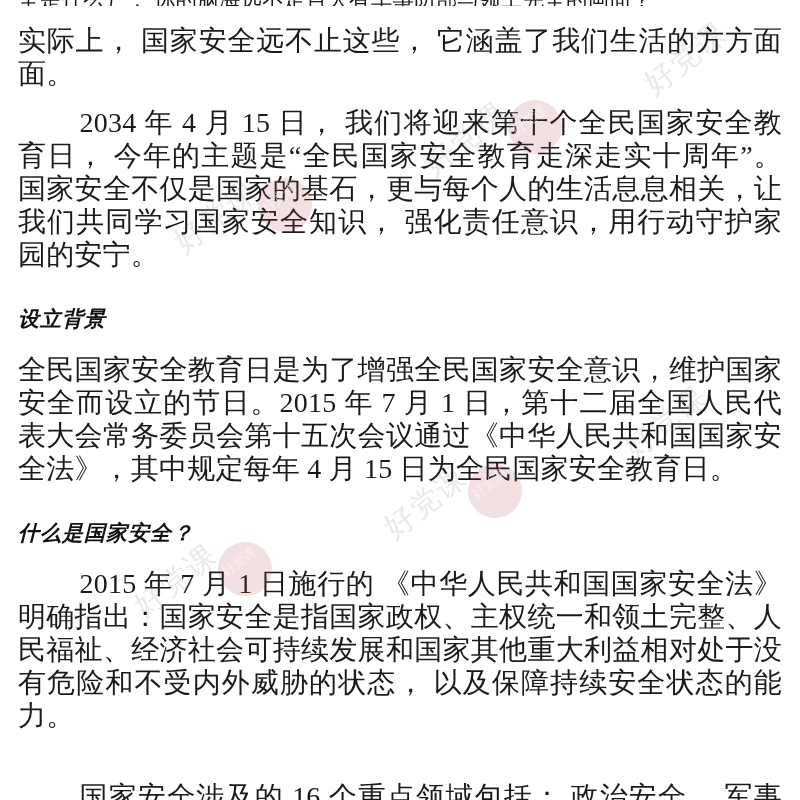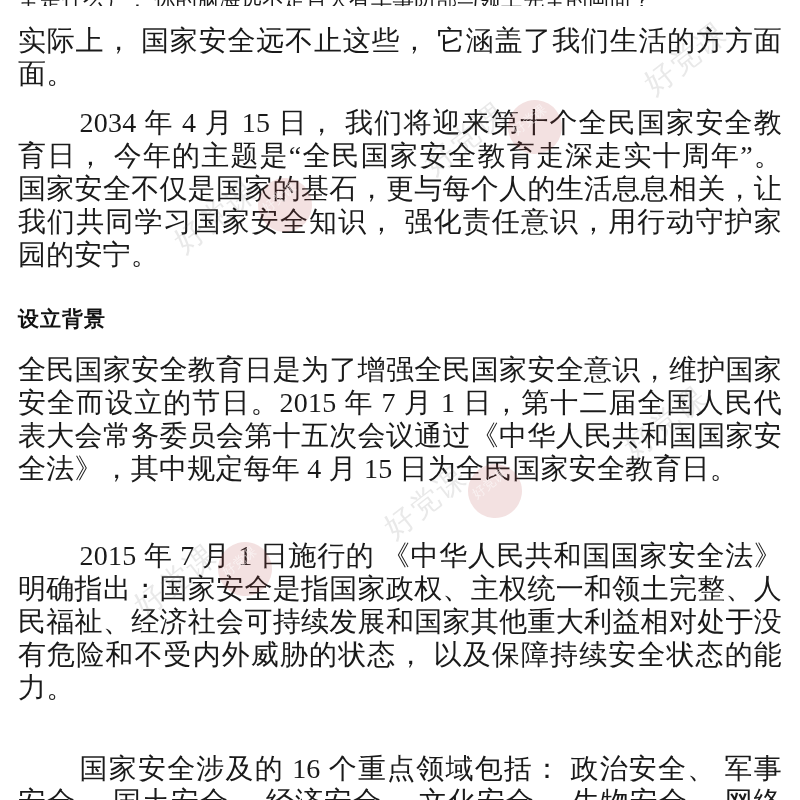--- a/index.html
+++ b/index.html
@@ -87,6 +87,7 @@
     margin: 0;
     letter-spacing: 1px;
     color: #111;
+    font-style: italic;
   }
 
   .sp-top      { height: 0px; }

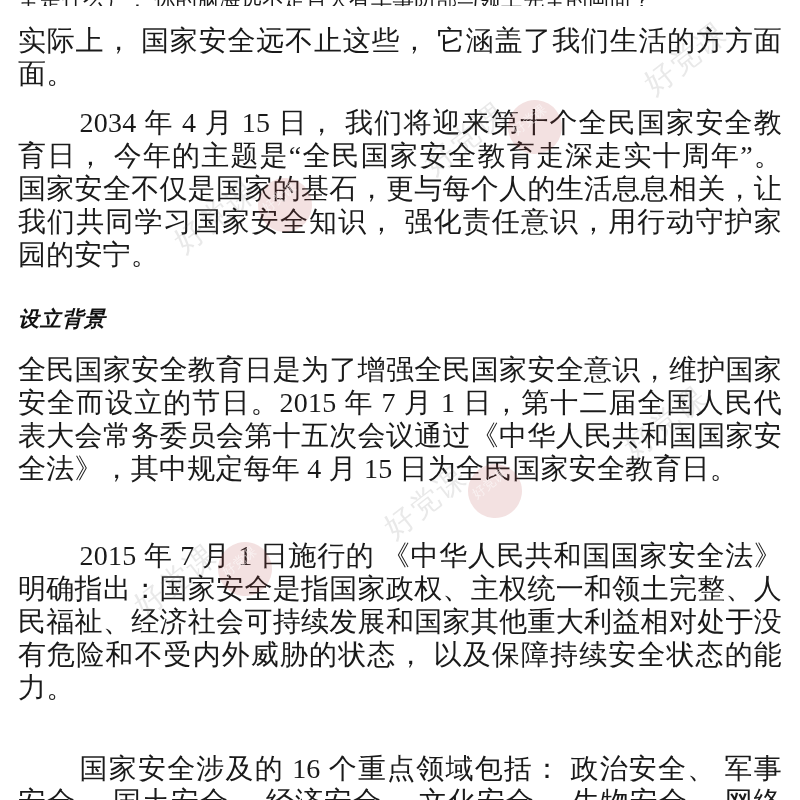--- a/index.html
+++ b/index.html
@@ -138,6 +138,7 @@
 
     <div class="gap-before-h"></div>
 
+    <h2 class="heading">什么是国家安全？</h2>
 
     <div class="gap-after-h"></div>
 

